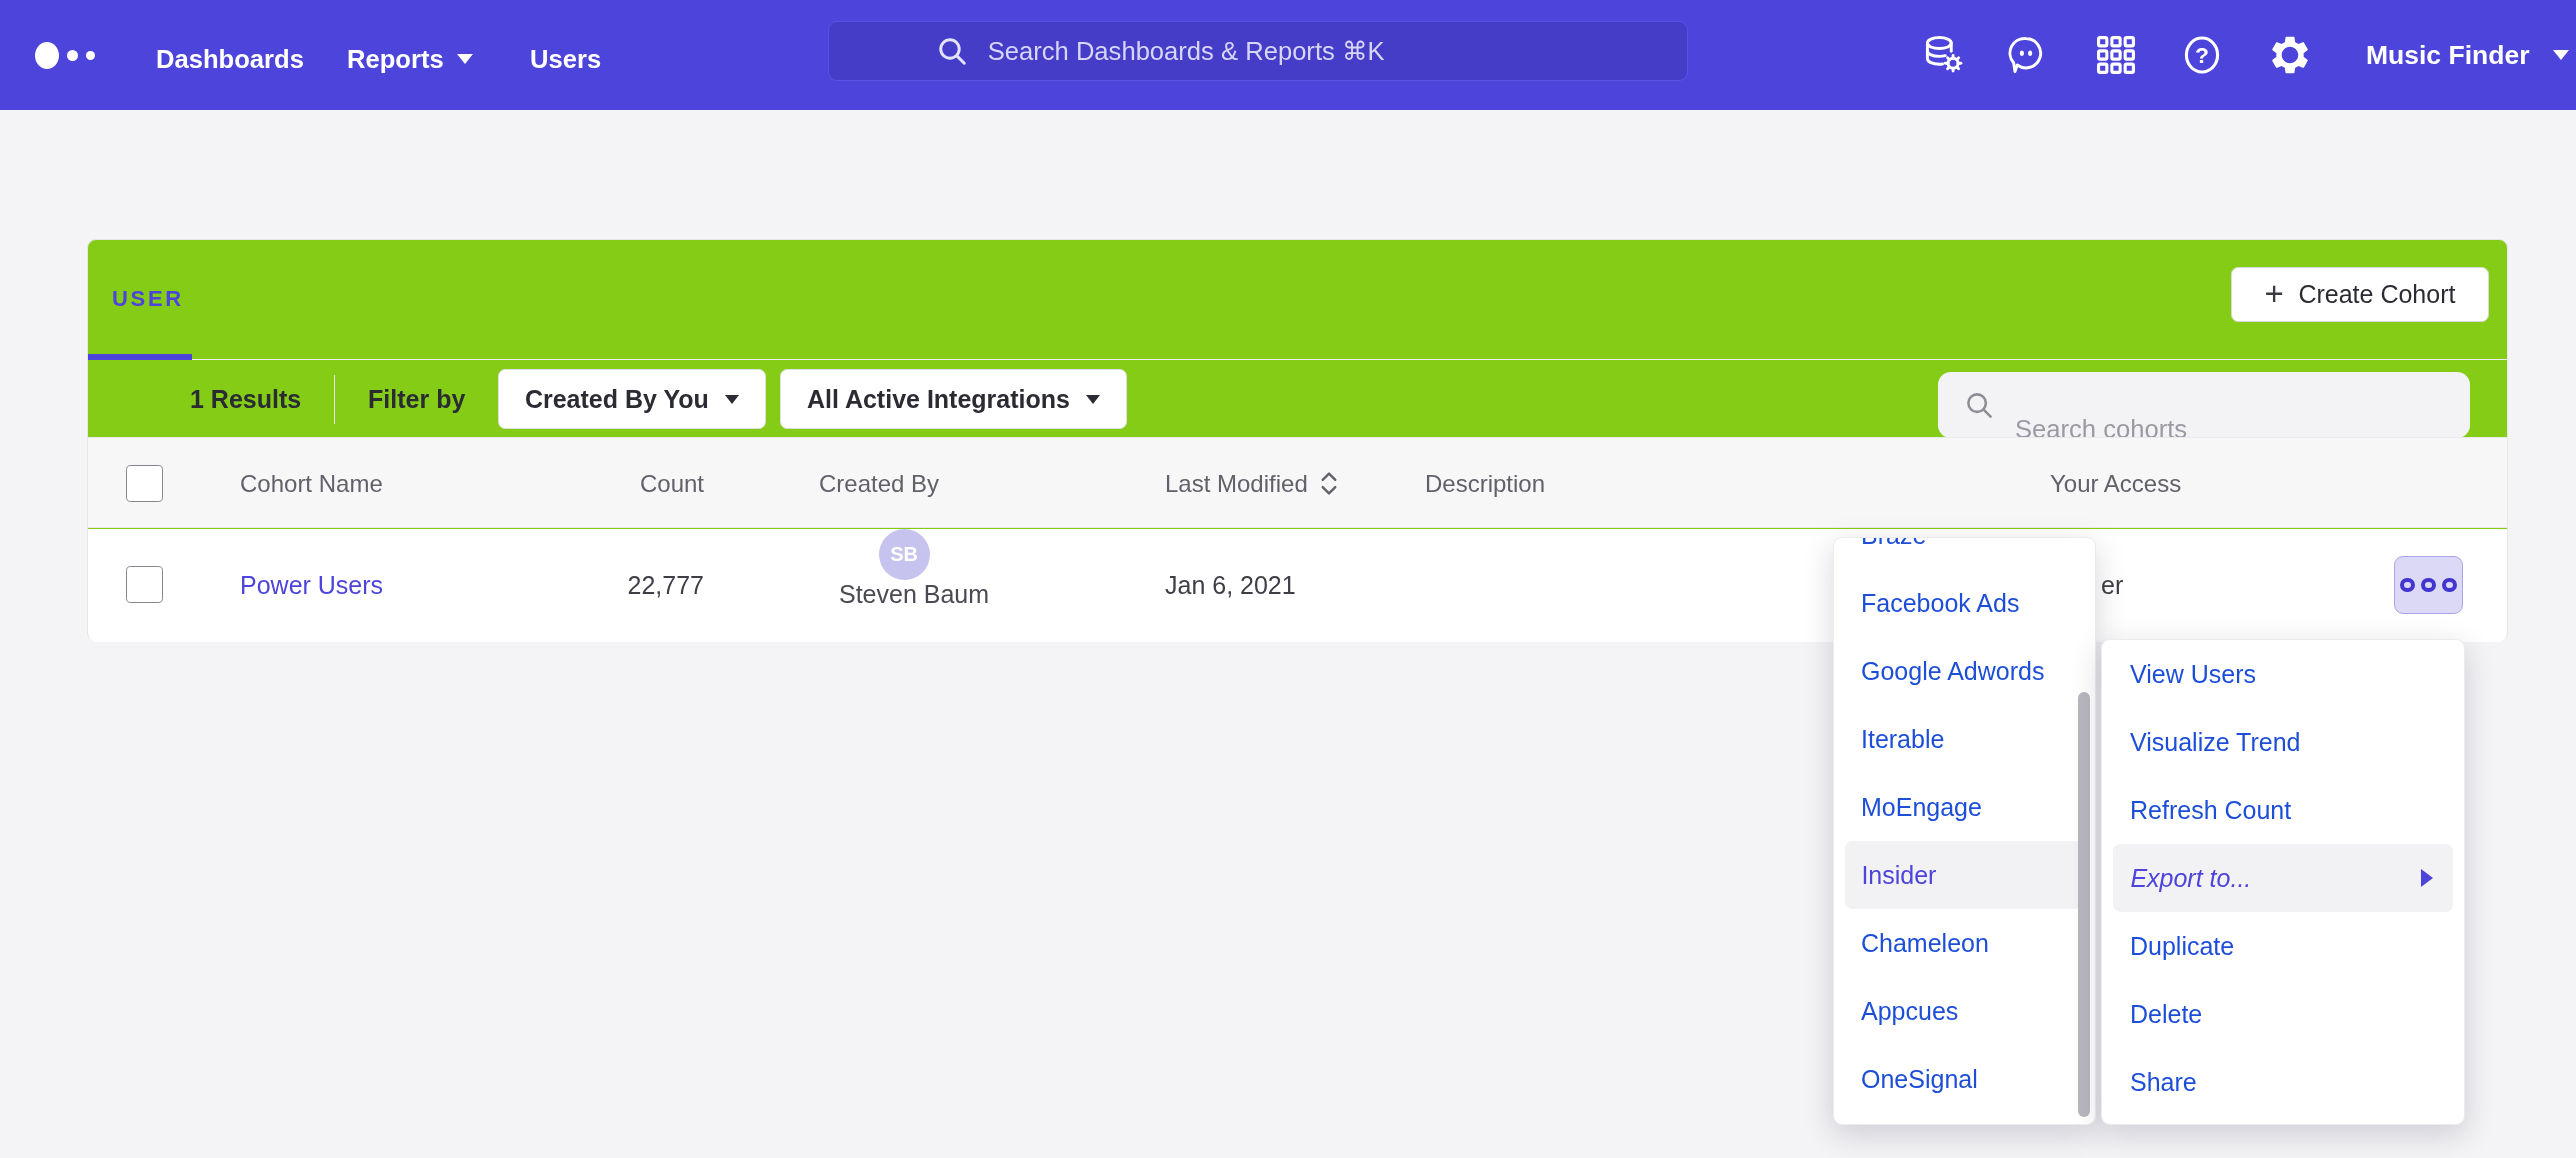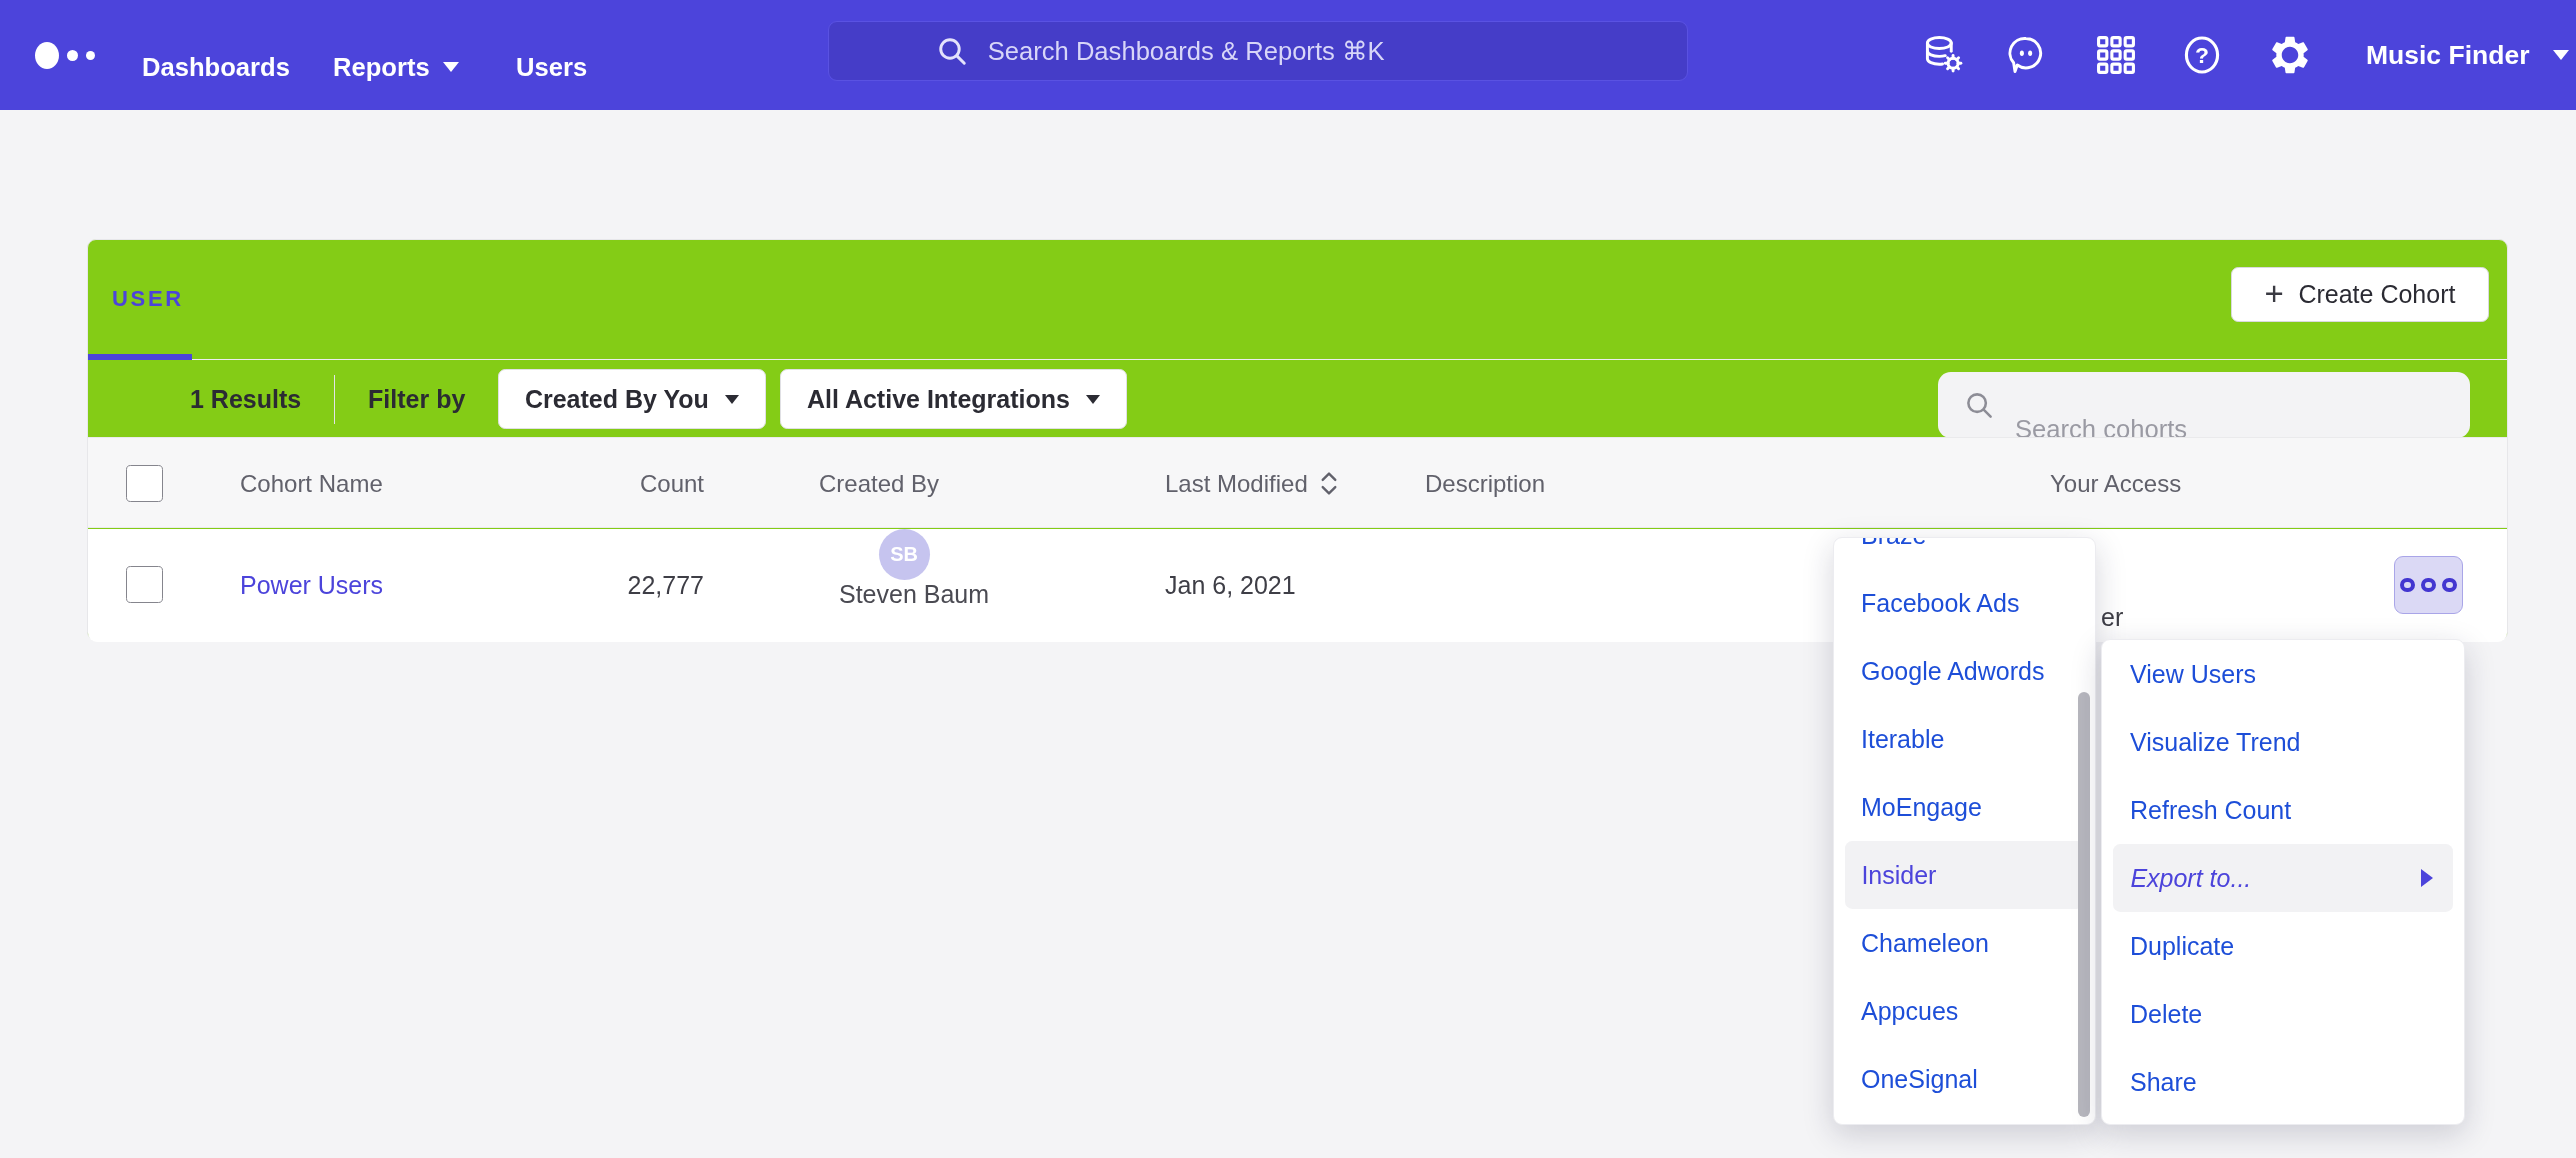--- a/index.html
+++ b/index.html
@@ -19,8 +19,8 @@
   .logo .d1 { width:24px; height:27px; border-radius:50%; background:#fff; }
   .logo .d2 { width:11px; height:11px; border-radius:50%; background:#fff; }
   .logo .d3 { width:9px; height:9px; border-radius:50%; background:#fff; }
-  .nav-link { position:absolute; top:12px; height:110px; display:flex; align-items:center; gap:12.8px;
-    font-size:25.6px; font-weight:600; color:#fff; cursor:pointer; }
+  .nav-link { position:absolute; top:4px; height:110px; display:flex; align-items:center; gap:12.8px;
+    font-size:25.6px; font-weight:600; color:#fff; cursor:pointer;margin-left:14px; }
   .caret { width:0; height:0; border-left:8.2px solid transparent; border-right:8.2px solid transparent;
     border-top:10px solid #fff; display:inline-block; }
   .nav-search {

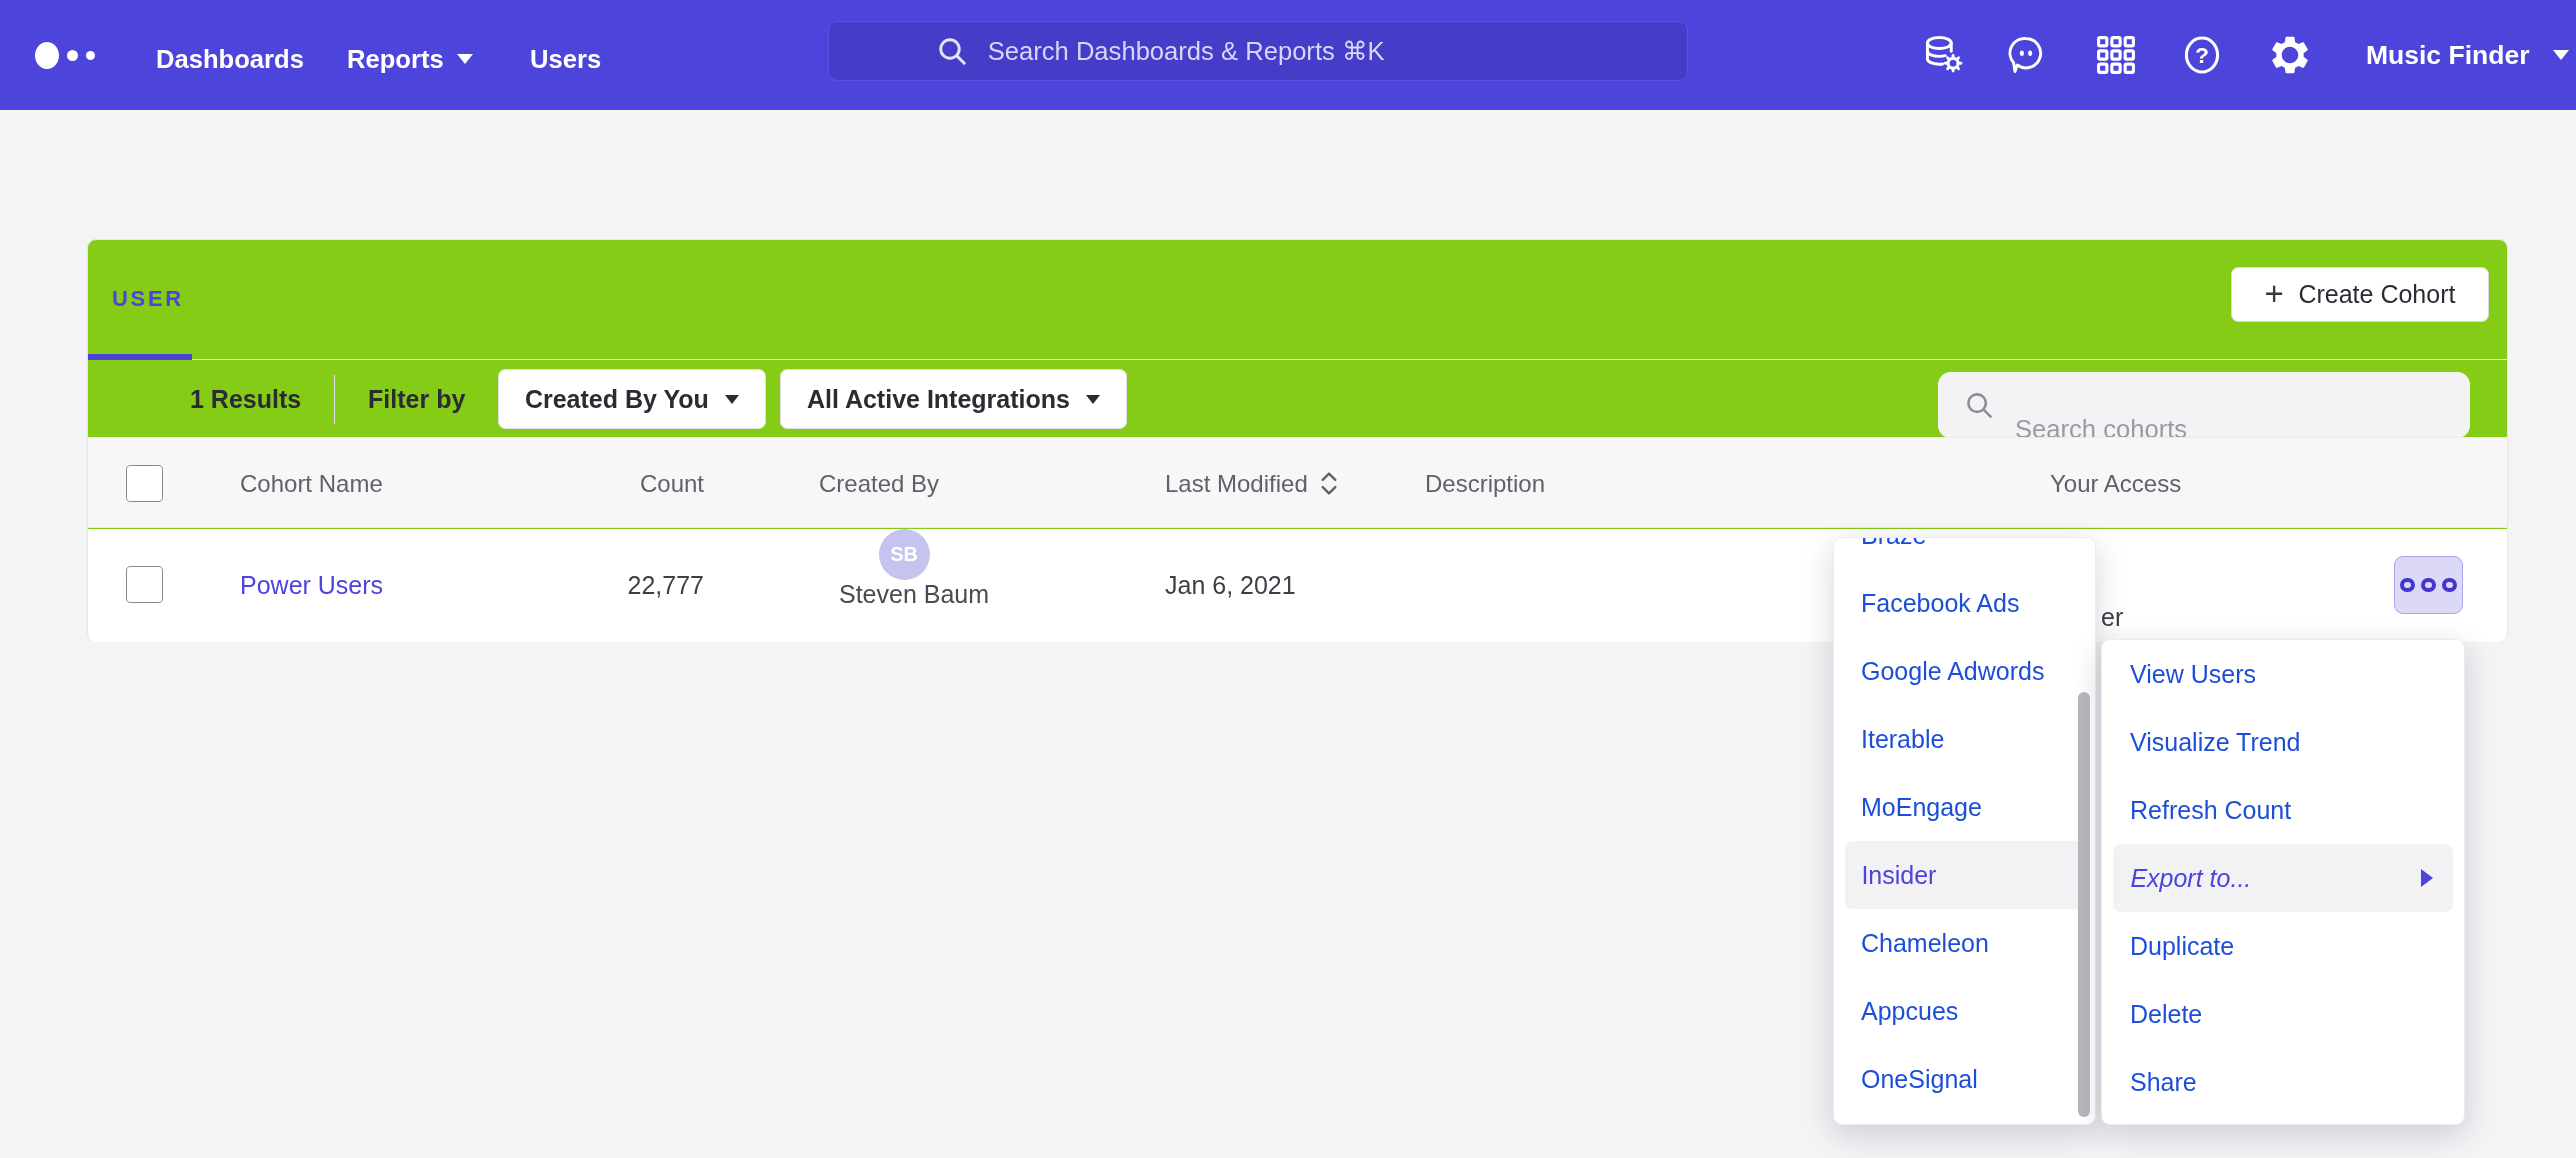--- a/index.html
+++ b/index.html
@@ -277,7 +277,7 @@
       </div>
       <div class="td" style="left:1077px;">Jan 6, 2021</div>
       <div class="td" style="left:1337px;"></div>
-      <div class="td" style="left:2013px;margin-top:32px;">er</div>
+      <div class="td" style="left:2013px;">er</div>
     </div>
 
     <div class="more-btn">

